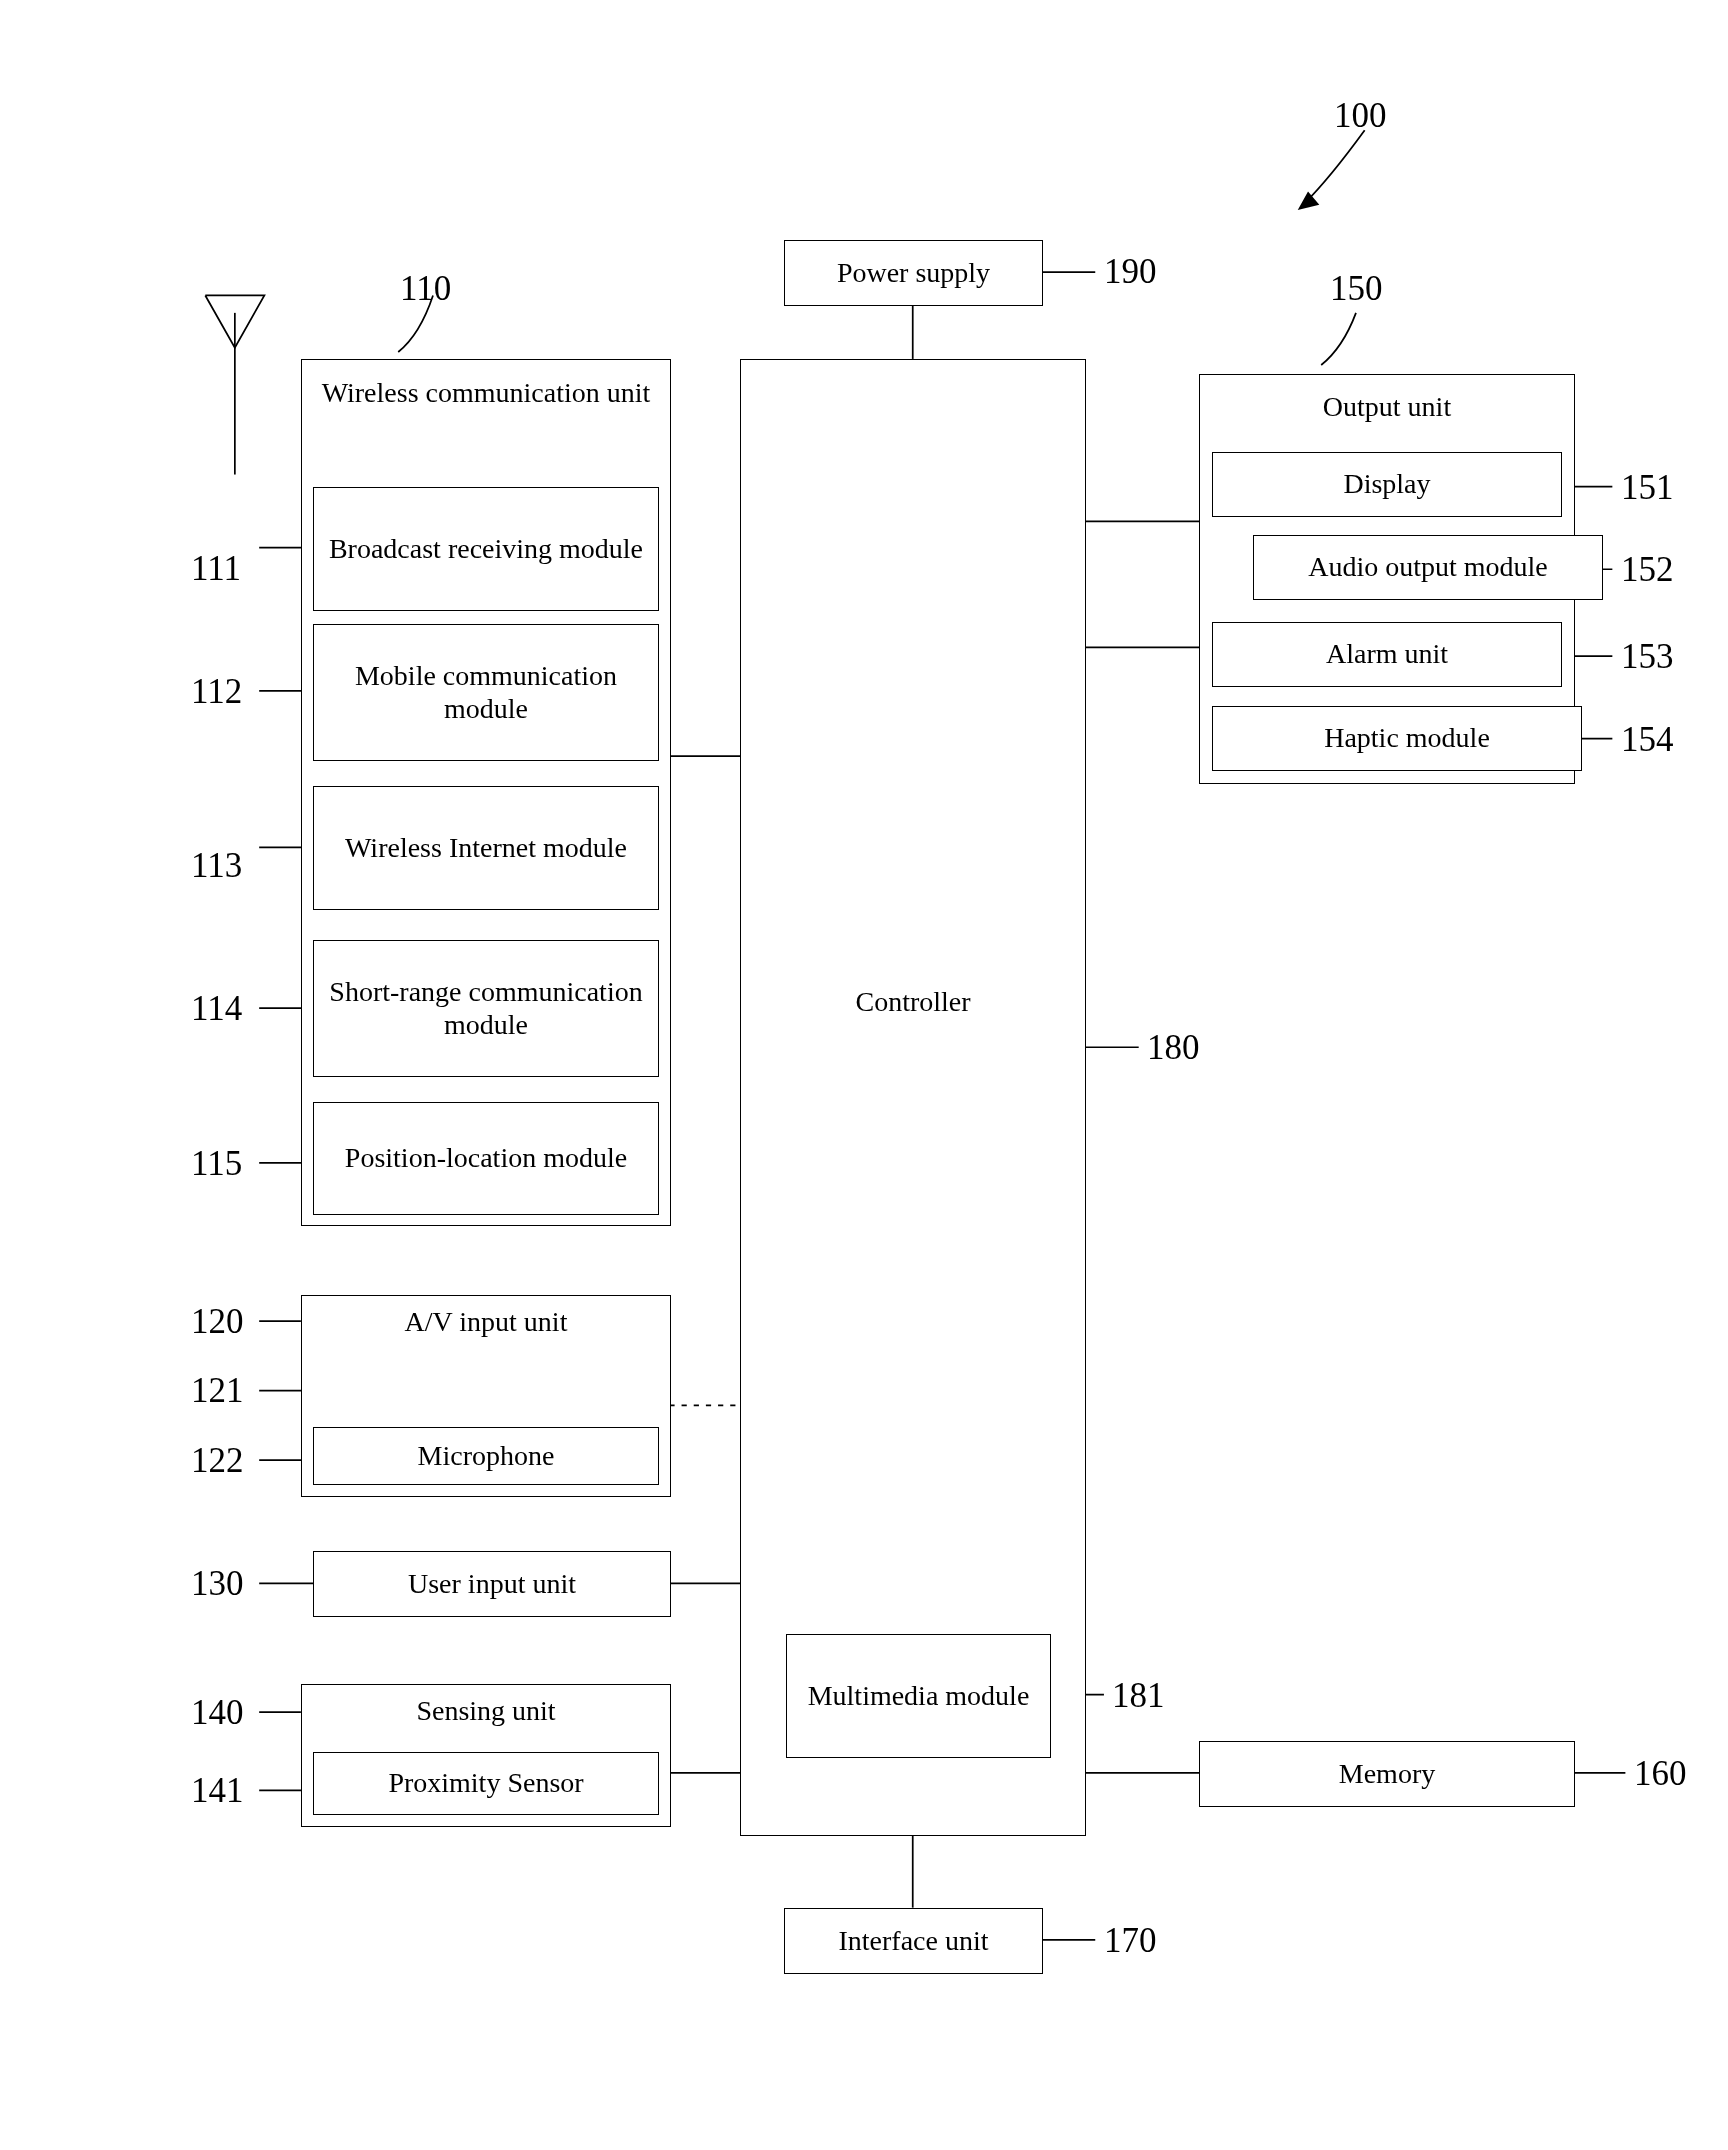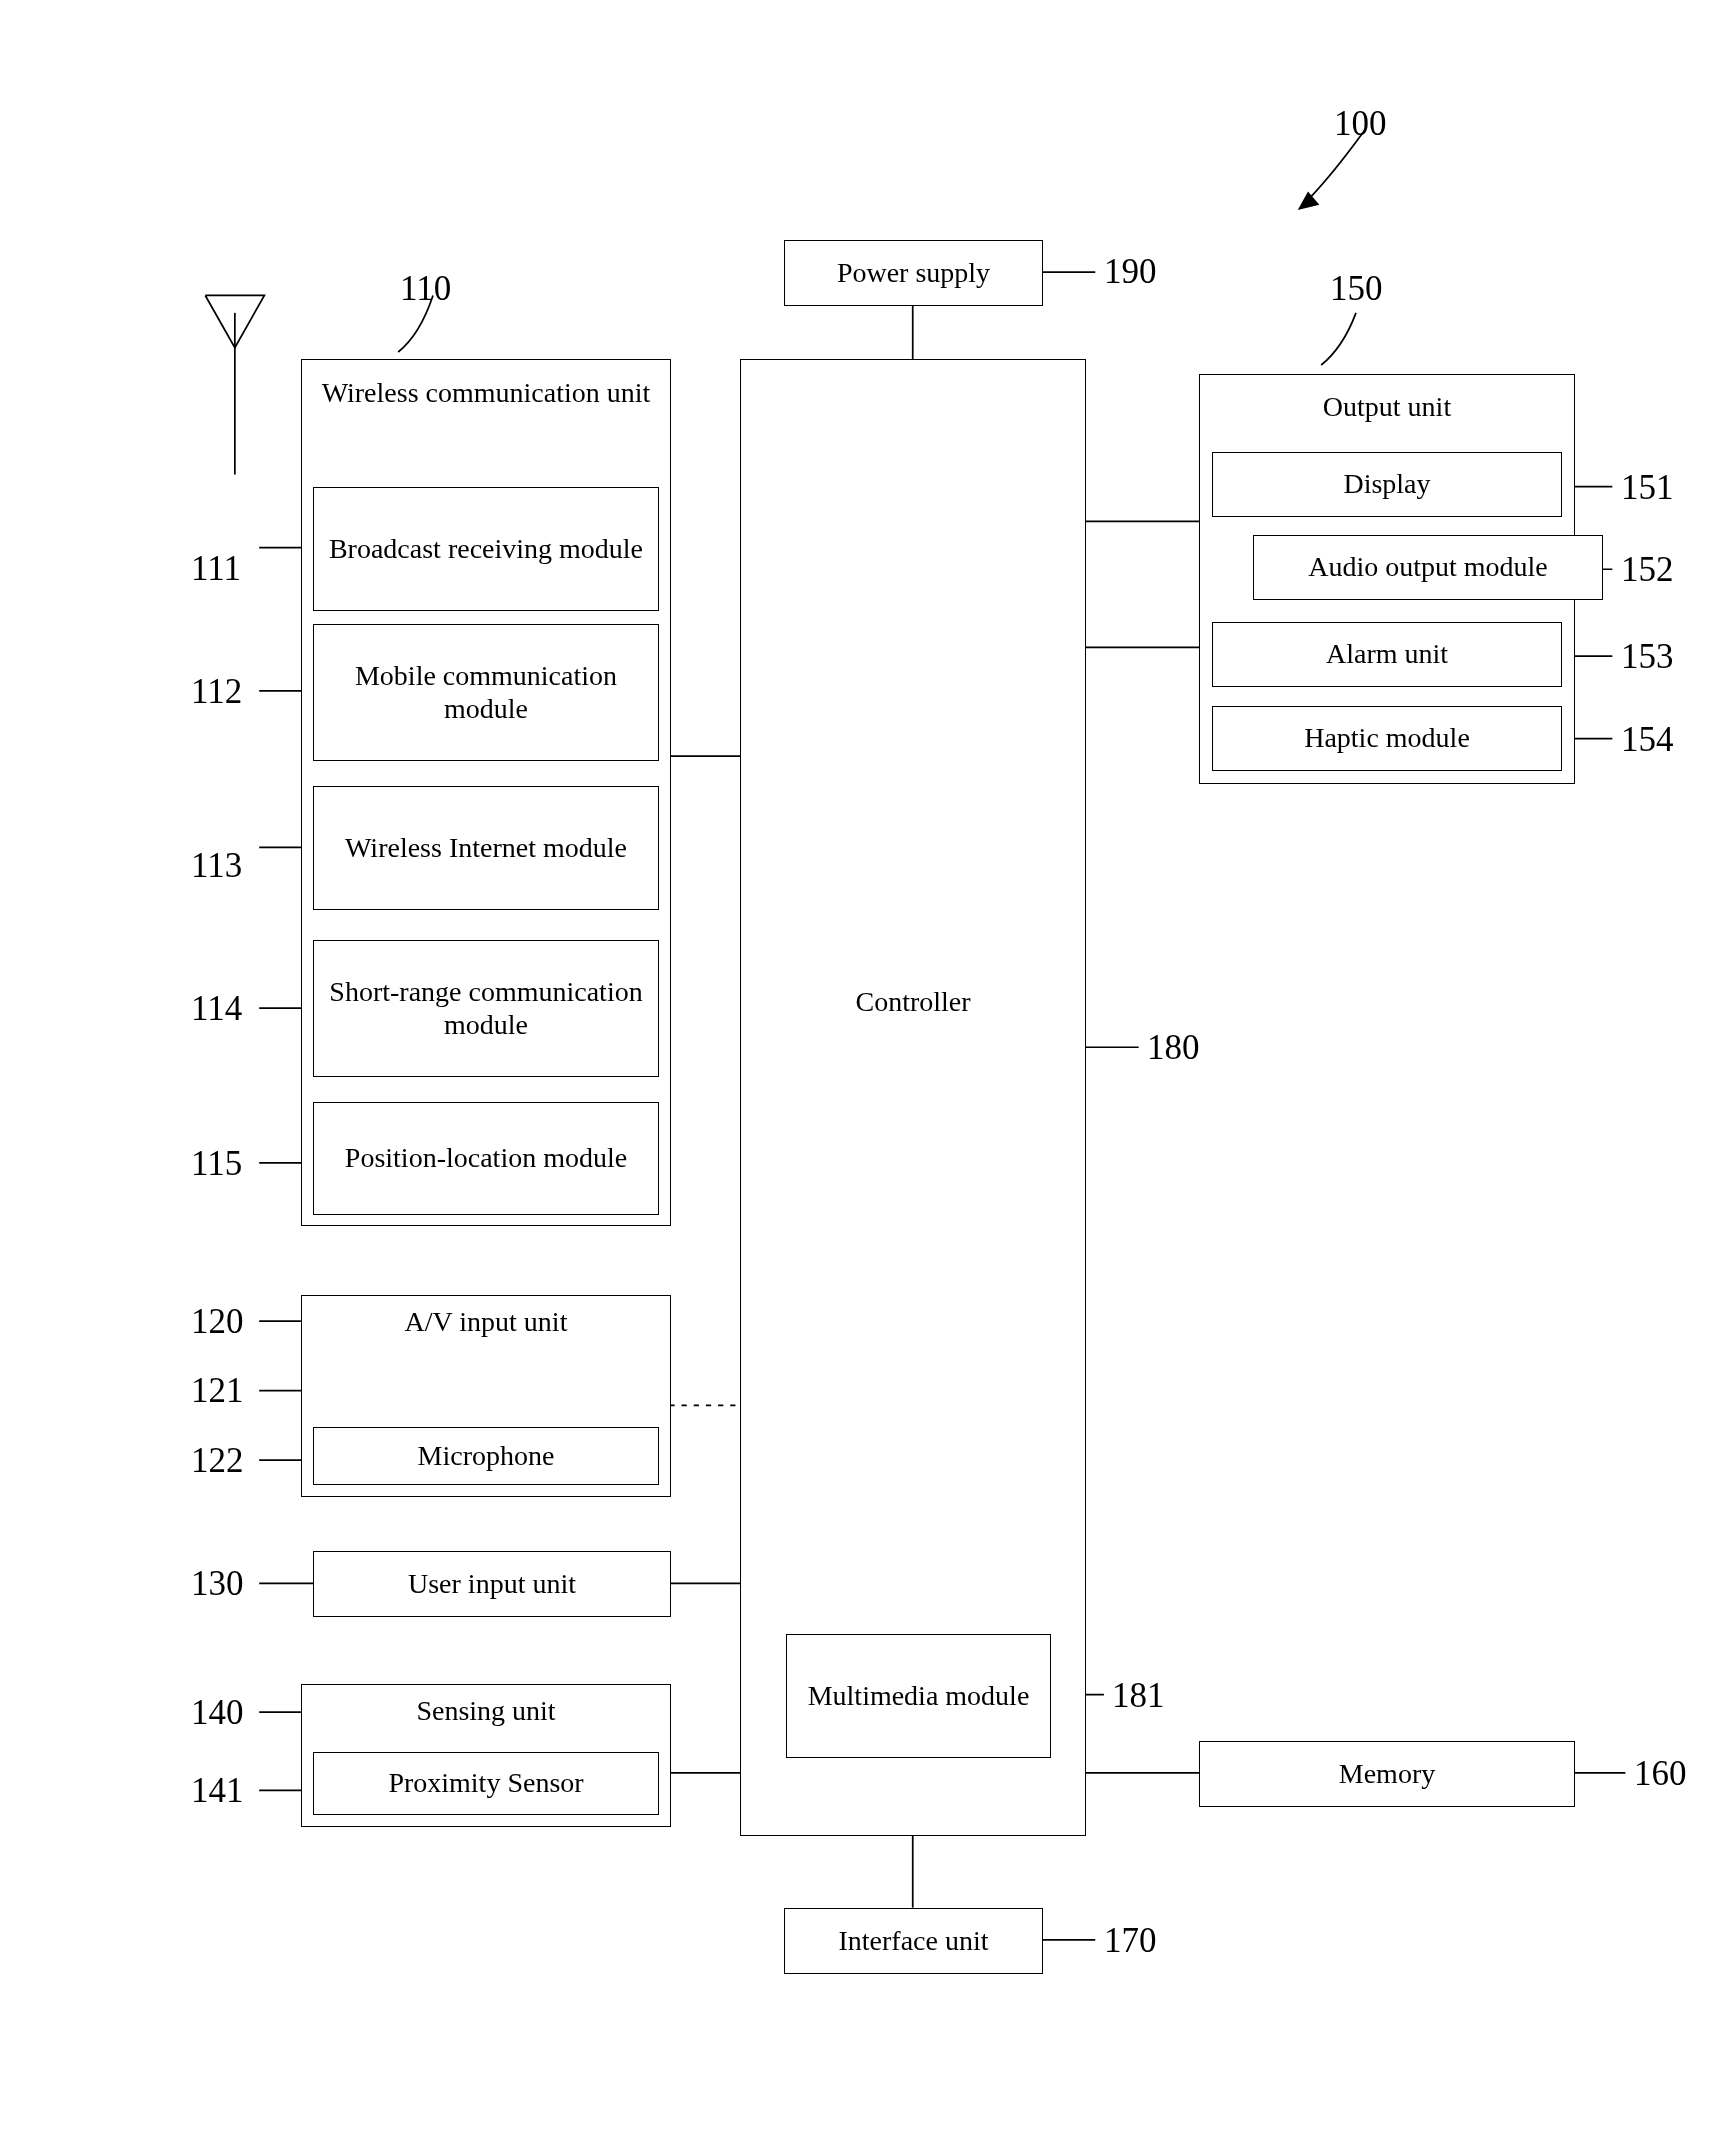--- a/index.html
+++ b/index.html
@@ -79,7 +79,7 @@
   </g>
 </svg>
 
-<div class="label" style="left:1334px;top:96px;margin-top:8px;">100</div>
+<div class="label" style="left:1334px;top:96px;">100</div>
 
 <div class="box" style="left:784px;top:240px;width:257px;height:64px;">
   <span class="inner">Power supply</span>

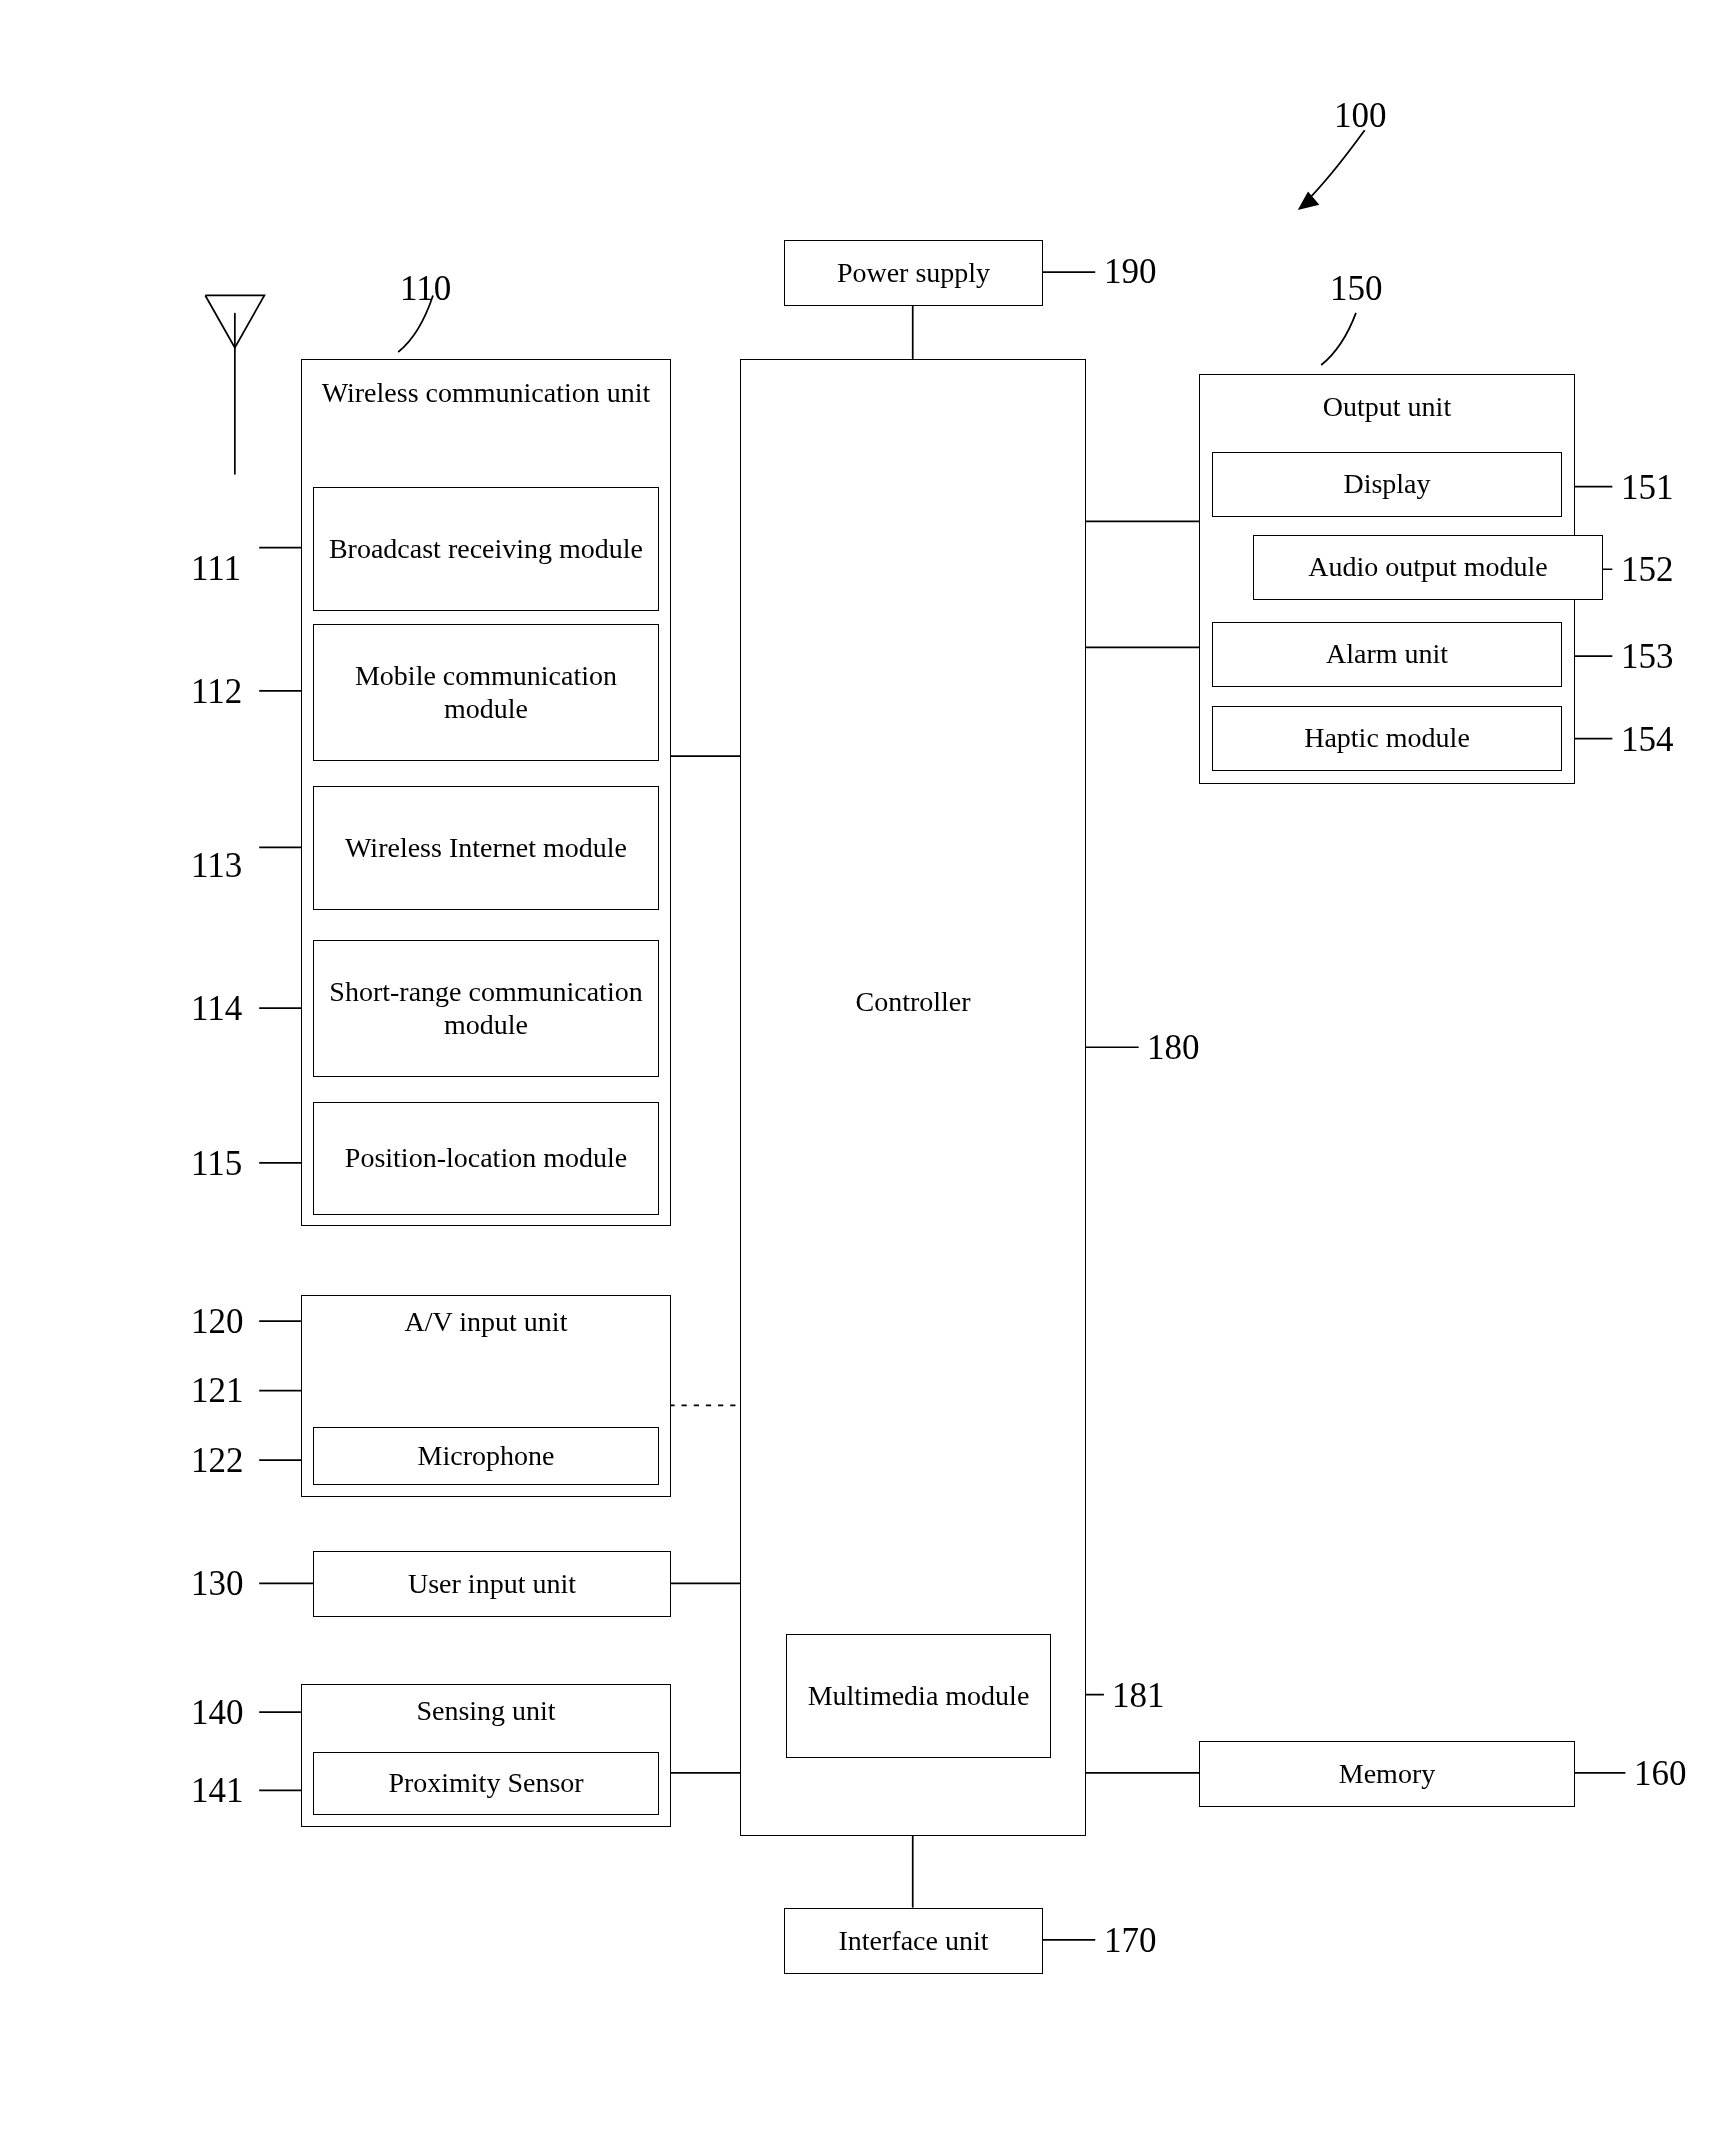--- a/index.html
+++ b/index.html
@@ -171,7 +171,7 @@
       <span class="inner">Alarm  unit</span>
     </div>
 <div class="label" style="left:1621px;top:637px;">153</div>
-<div class="box" style="left:1212px;top:706px;width:348px;height:63px;">
+<div class="box" style="left:1212px;top:706px;width:348px;height:63px;padding-left:20px;">
       <span class="inner">Haptic module</span>
     </div>
 <div class="label" style="left:1621px;top:720px;">154</div>

